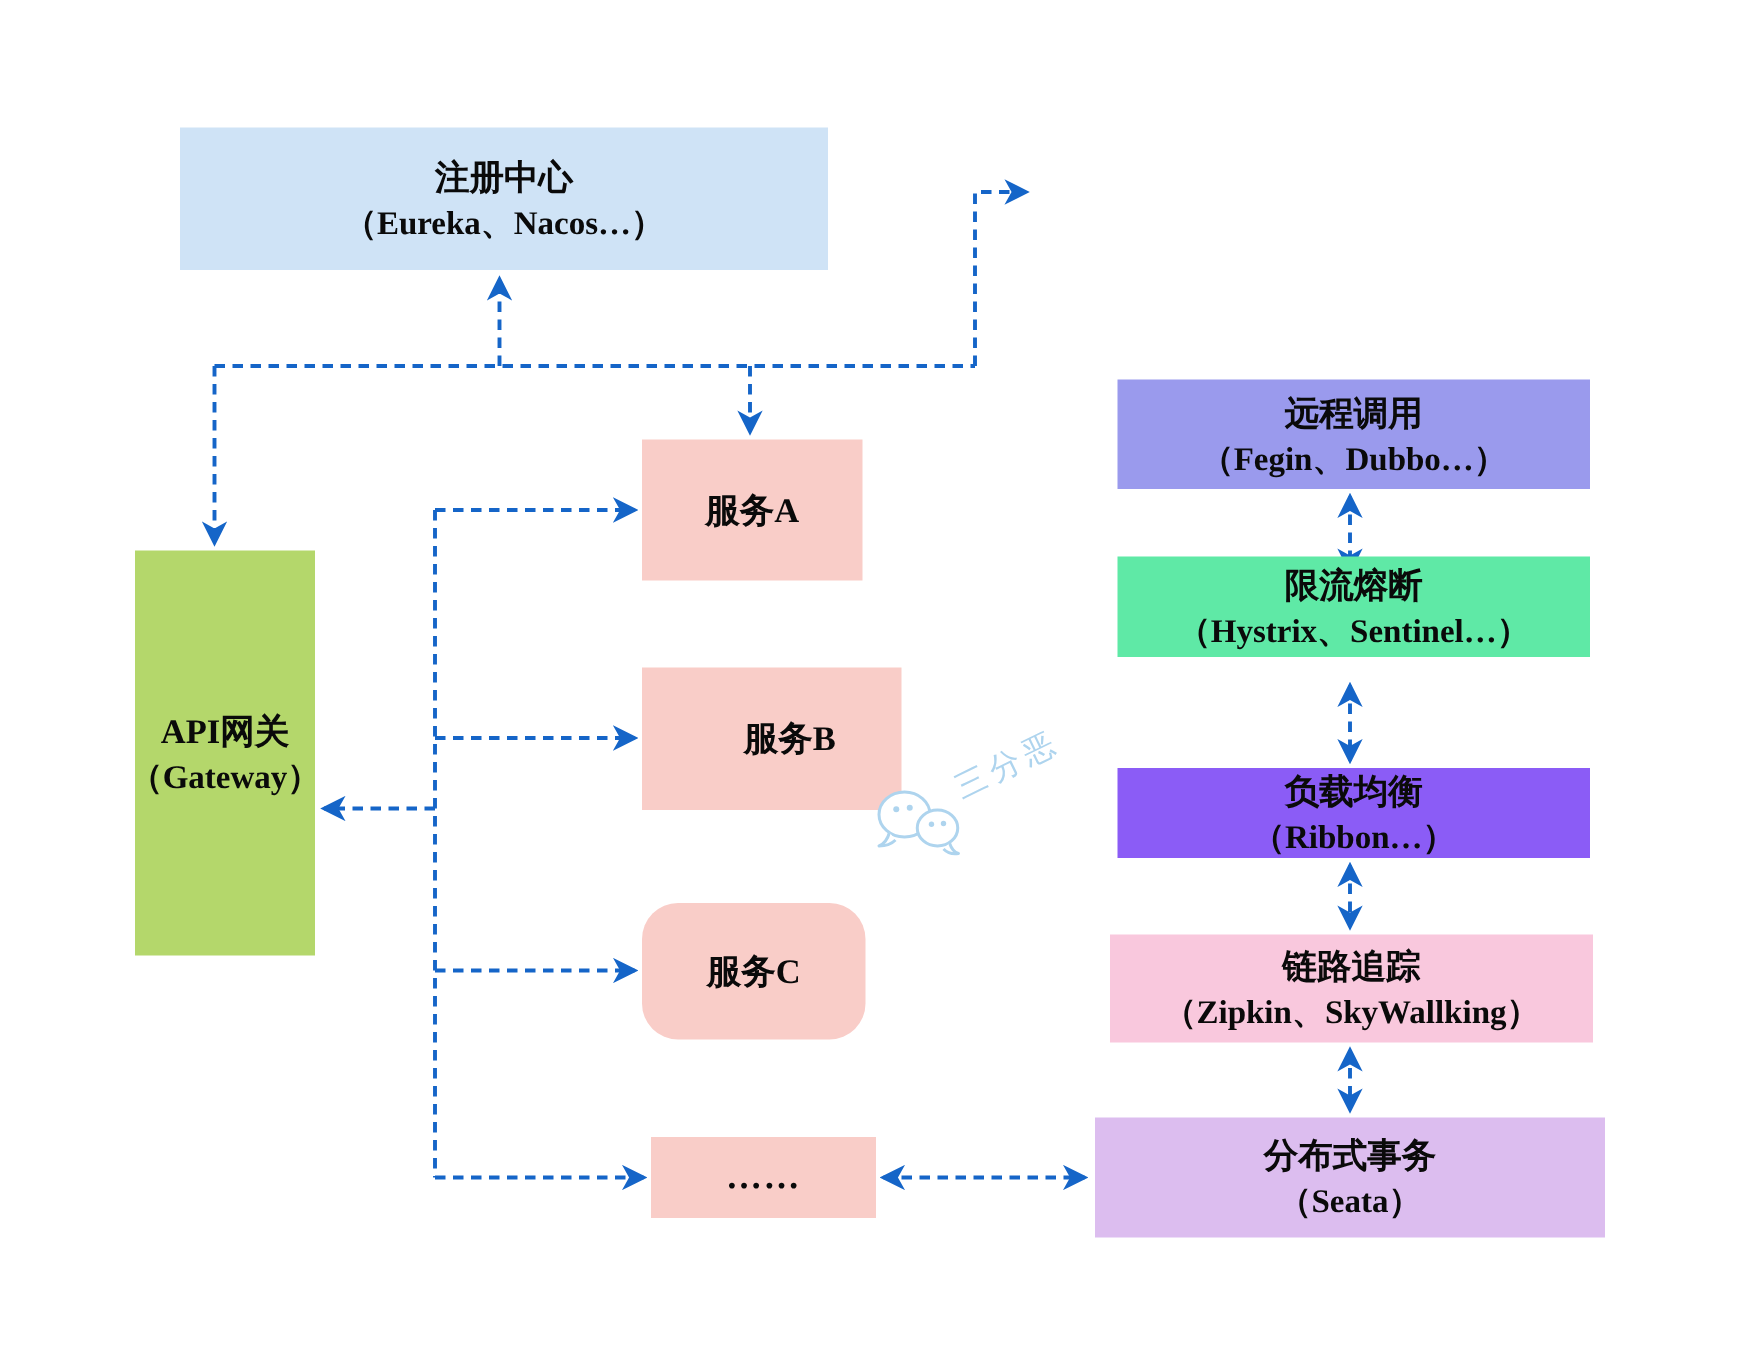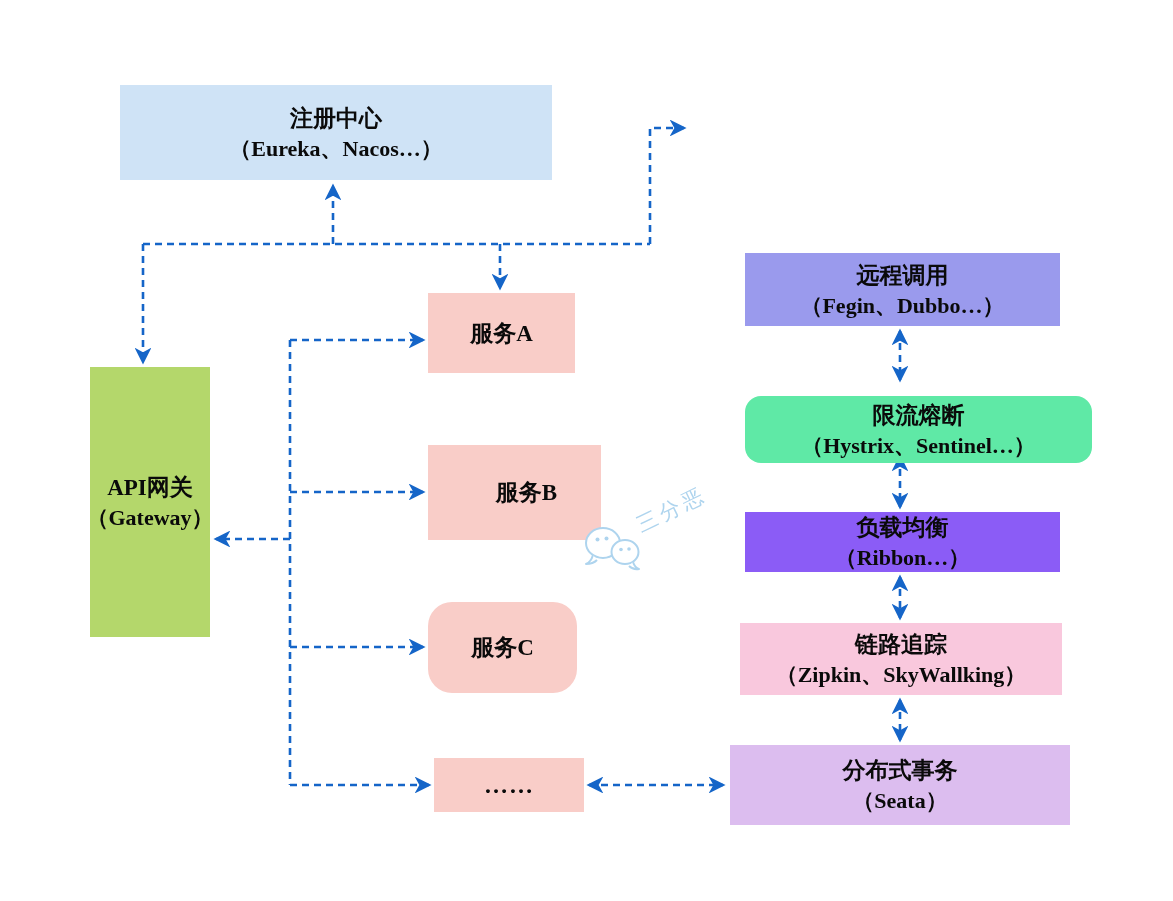--- a/index.html
+++ b/index.html
@@ -23,7 +23,7 @@
   .n-registry    {left:120px; top:85px;  width:432px; height:95px;}
   .n-config      {left:690px; top:85px;  width:368px; height:95px;}
   .n-gateway     {left:90px;  top:367px; width:120px; height:270px;}
-  .n-service-a   {left:428px; top:293px; width:147px; height:80px;text-align:right;}
+  .n-service-a   {left:428px; top:293px; width:147px; height:94px;text-align:right;}
   .n-service-b   {left:428px; top:445px; width:149px; height:95px;padding-left:24px;}
   .n-service-c   {left:428px; top:602px; width:149px; height:91px;}
   .n-service-more{left:434px; top:758px; width:150px; height:54px;}

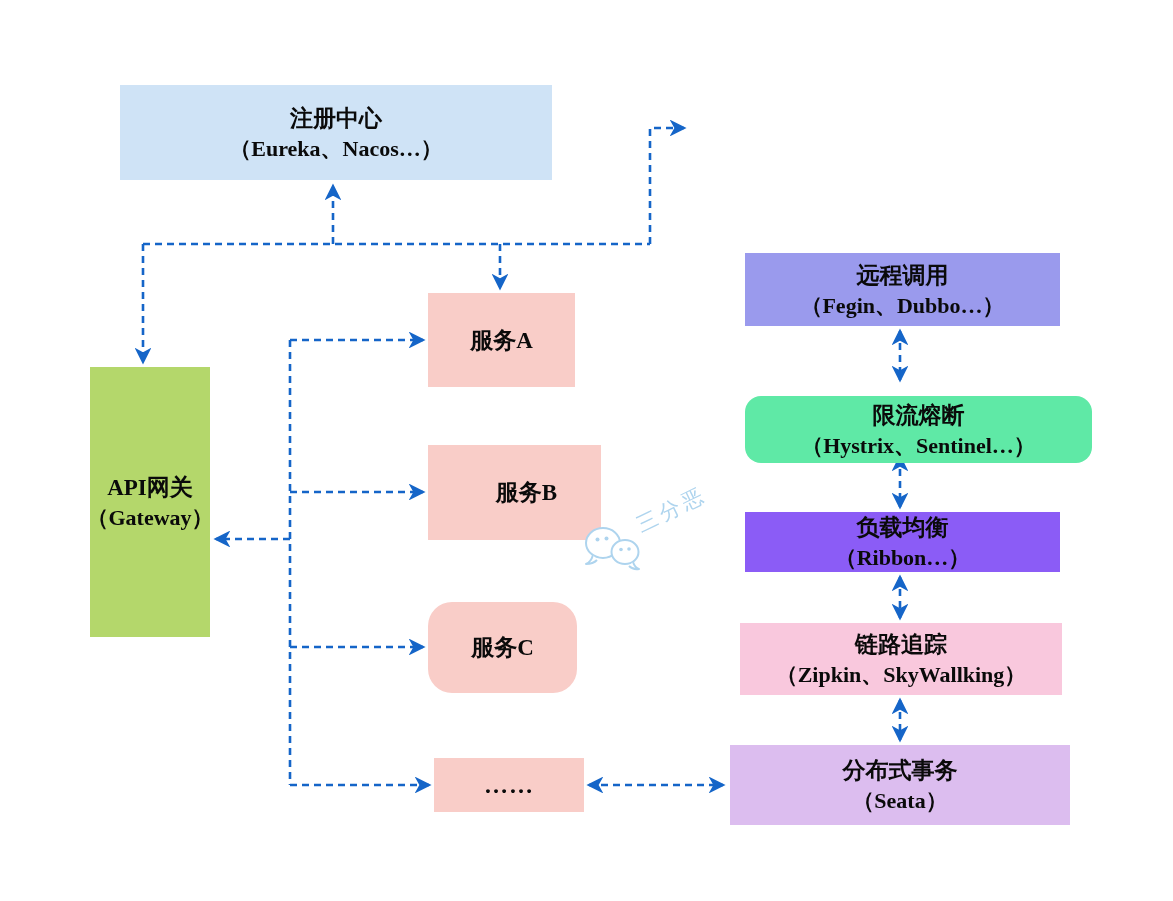--- a/index.html
+++ b/index.html
@@ -29,7 +29,7 @@
   .n-service-more{left:434px; top:758px; width:150px; height:54px;}
   .n-service-more .t{font-size:24px;letter-spacing:1px;}
   .n-rpc         {left:745px; top:253px; width:315px; height:73px;}
-  .n-circuit     {left:745px; top:396px; width:347px; height:67px;border-radius:16px;}
+  .n-circuit     {left:745px; top:371px; width:315px; height:67px;}
   .n-loadbalance {left:745px; top:512px; width:315px; height:60px;}
   .n-tracing     {left:740px; top:623px; width:322px; height:72px;}
   .n-transaction {left:730px; top:745px; width:340px; height:80px;}

